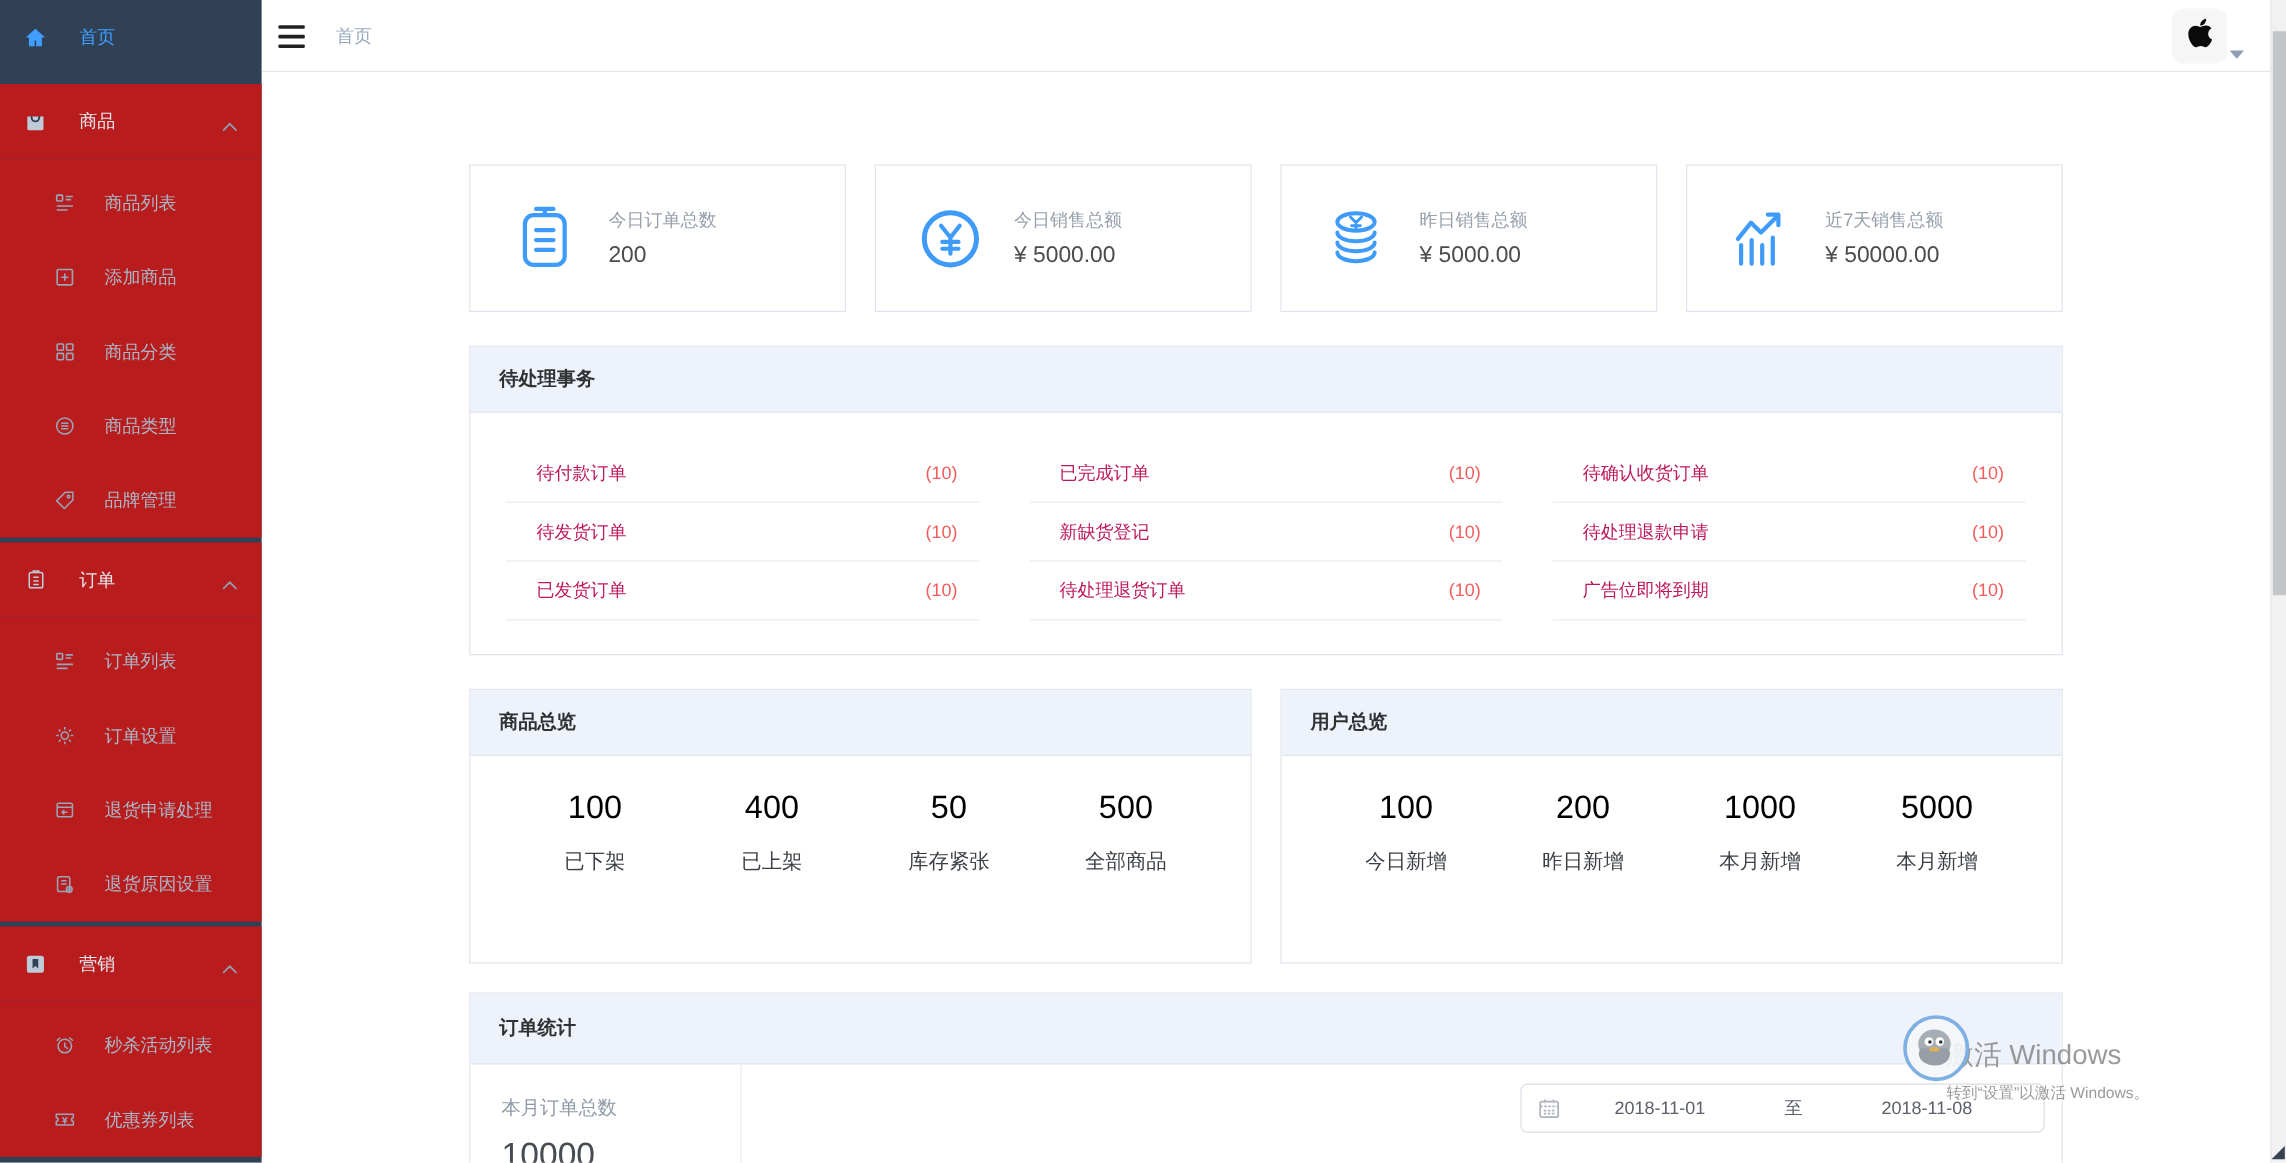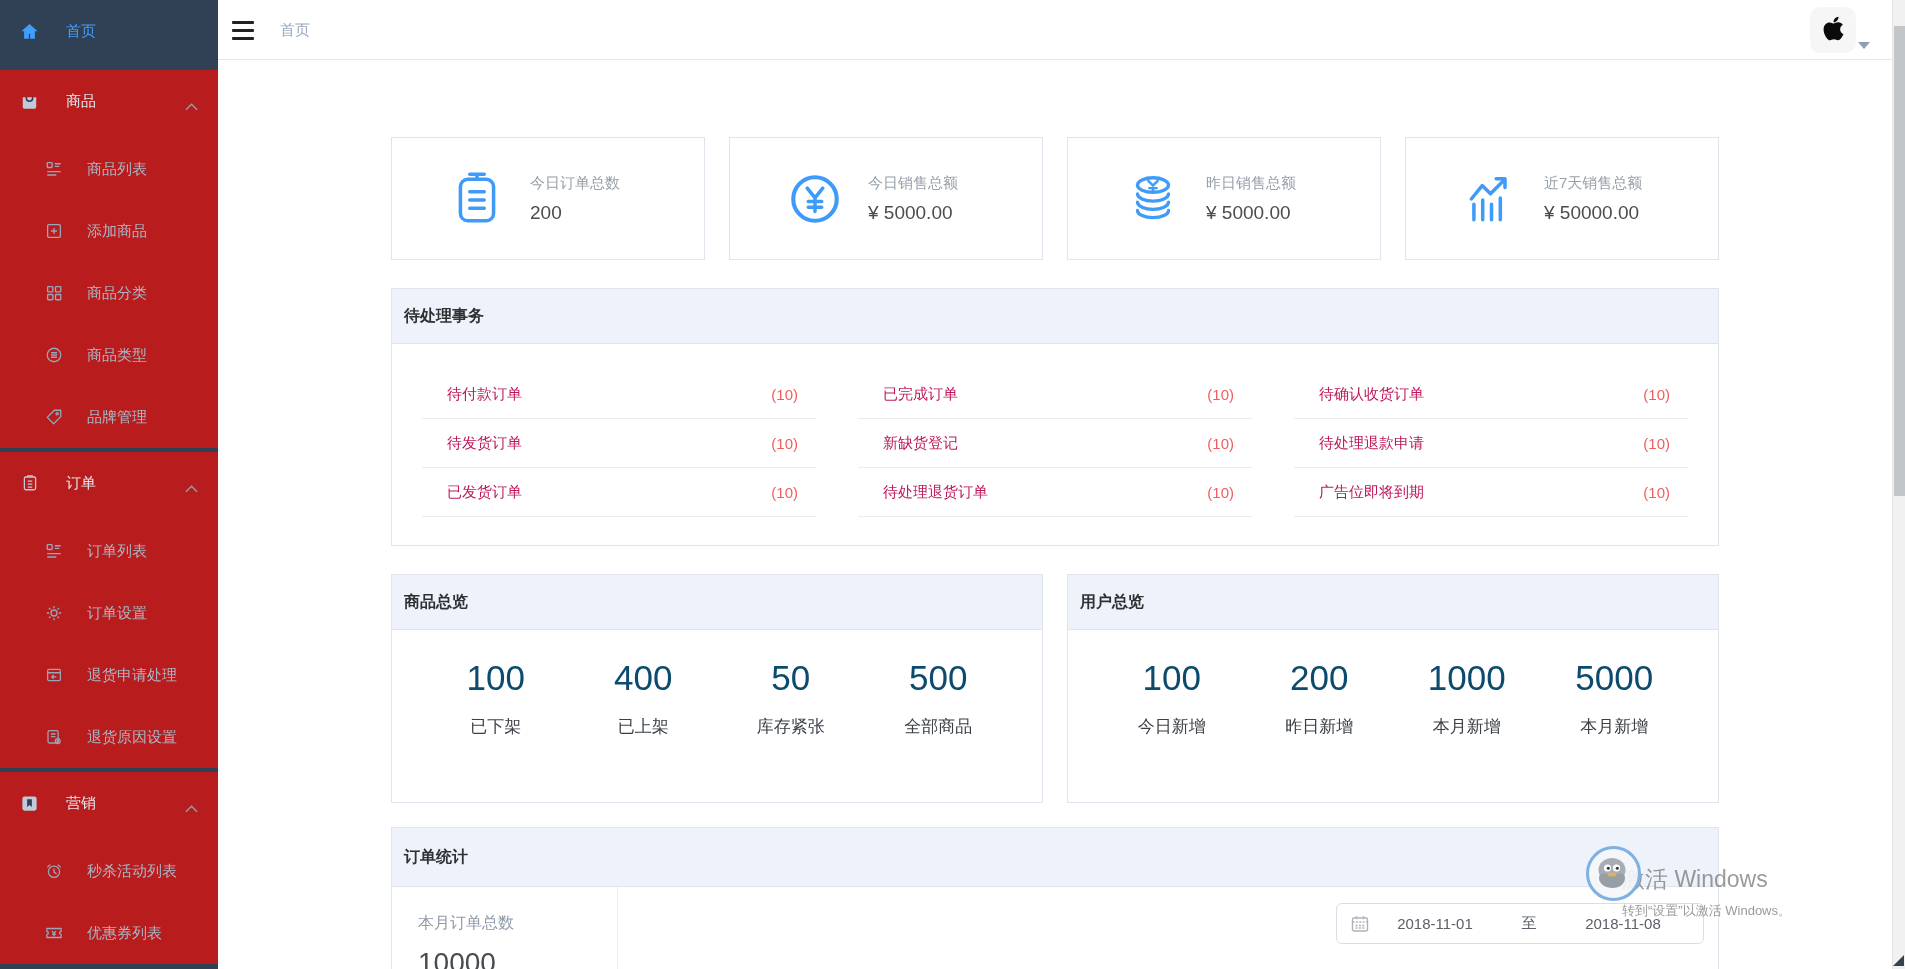--- a/index.html
+++ b/index.html
@@ -47,7 +47,7 @@
   .cards-row { display:flex; gap:24px; margin-top:76px; }
   .stat-card {
     width:314px; height:123px; background:#fff; border:1px solid #e0e4ec;
-    display:flex; align-items:center; padding-left:56px; gap:24px;
+    display:flex; align-items:center; padding-left:33px; gap:24px;
   }
   .stat-card .c-icon { width:58px; height:58px; color:#3e9bfa; flex:none; }
   .stat-card .c-label { font-size:15px; color:#97a0ab; margin-bottom:9px; }

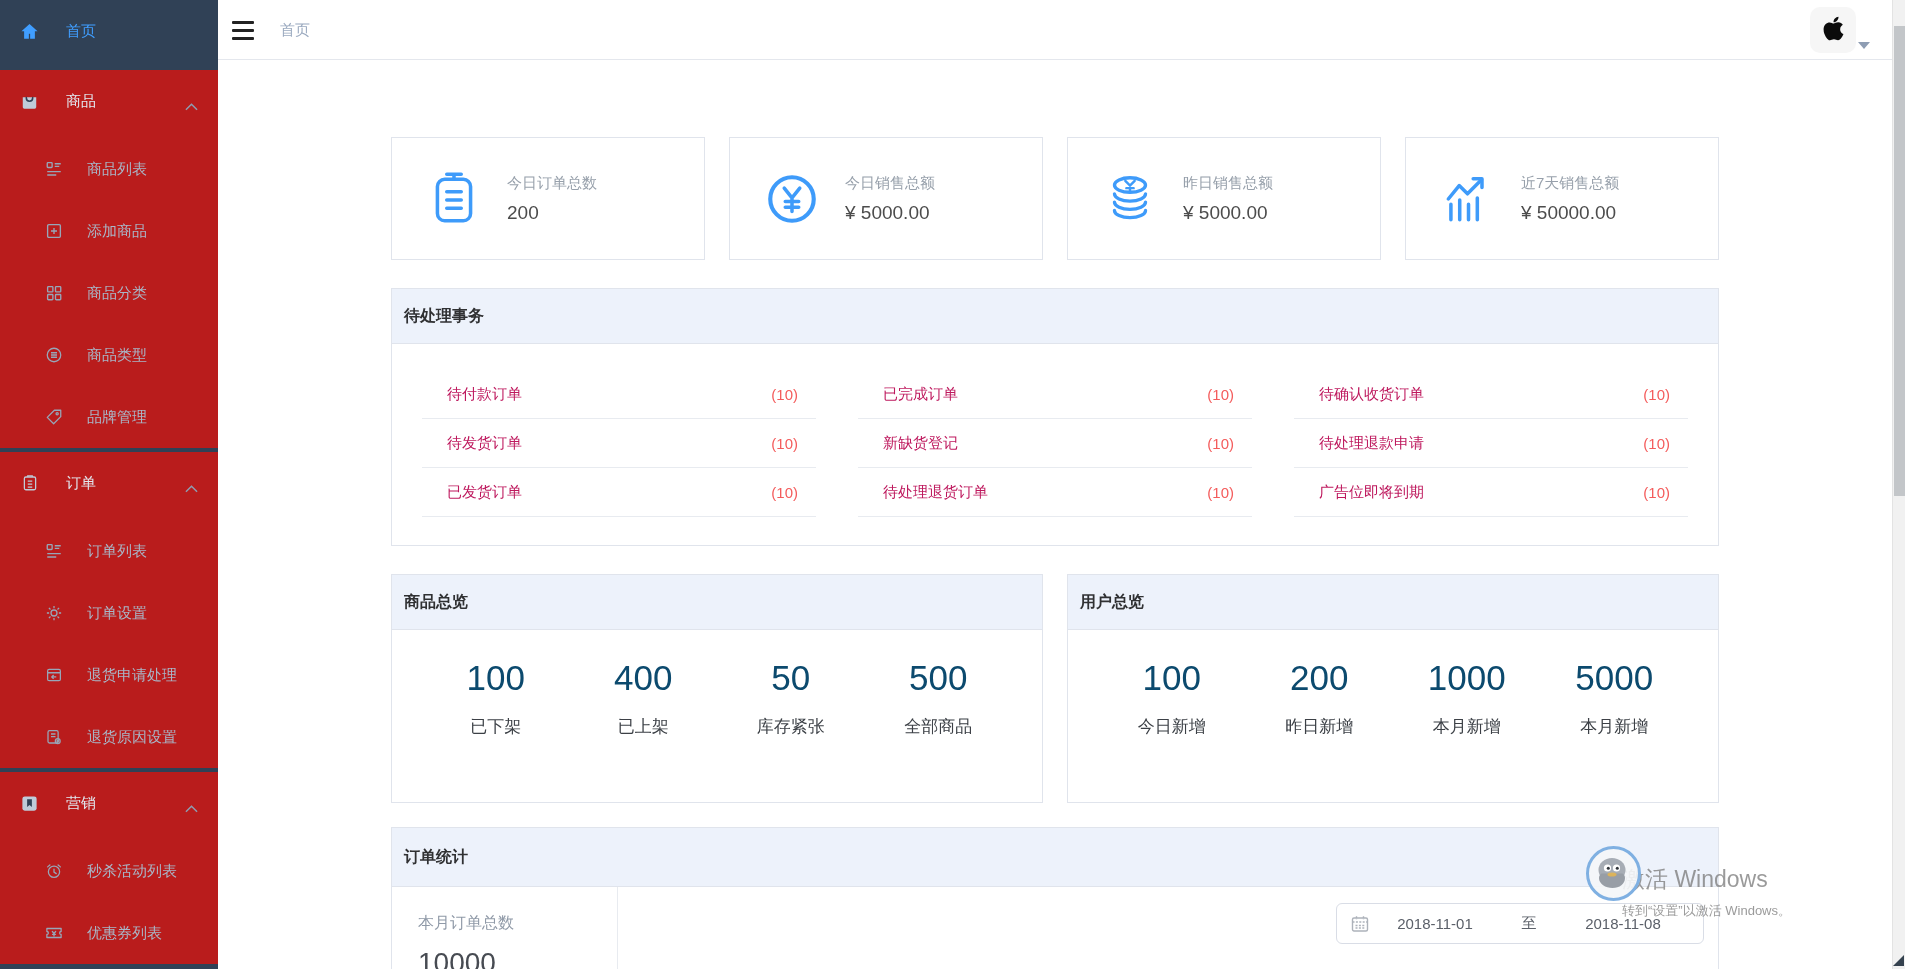--- a/index.html
+++ b/index.html
@@ -53,7 +53,7 @@
   .stat-card .c-label { font-size:15px; color:#97a0ab; margin-bottom:9px; }
   .stat-card .c-value { font-size:19px; color:#4c4c4c; }
   .panel { background:#fff; border:1px solid #e0e4ec; }
-  .panel-header { height:55px; background:#edf2fb; border-bottom:1px solid #e0e4ec; display:flex; align-items:center; padding-left:12px; }
+  .panel-header { height:55px; background:#edf2fb; border-bottom:1px solid #e0e4ec; display:flex; align-items:center; padding-left:24px; }
   .panel-title { font-size:16px; font-weight:bold; color:#303133; }
   .pending-panel { margin-top:28px; height:258px; }
   .pending-body { padding:26px 30px 0; display:grid; grid-template-columns:1fr 1fr 1fr; column-gap:42px; }

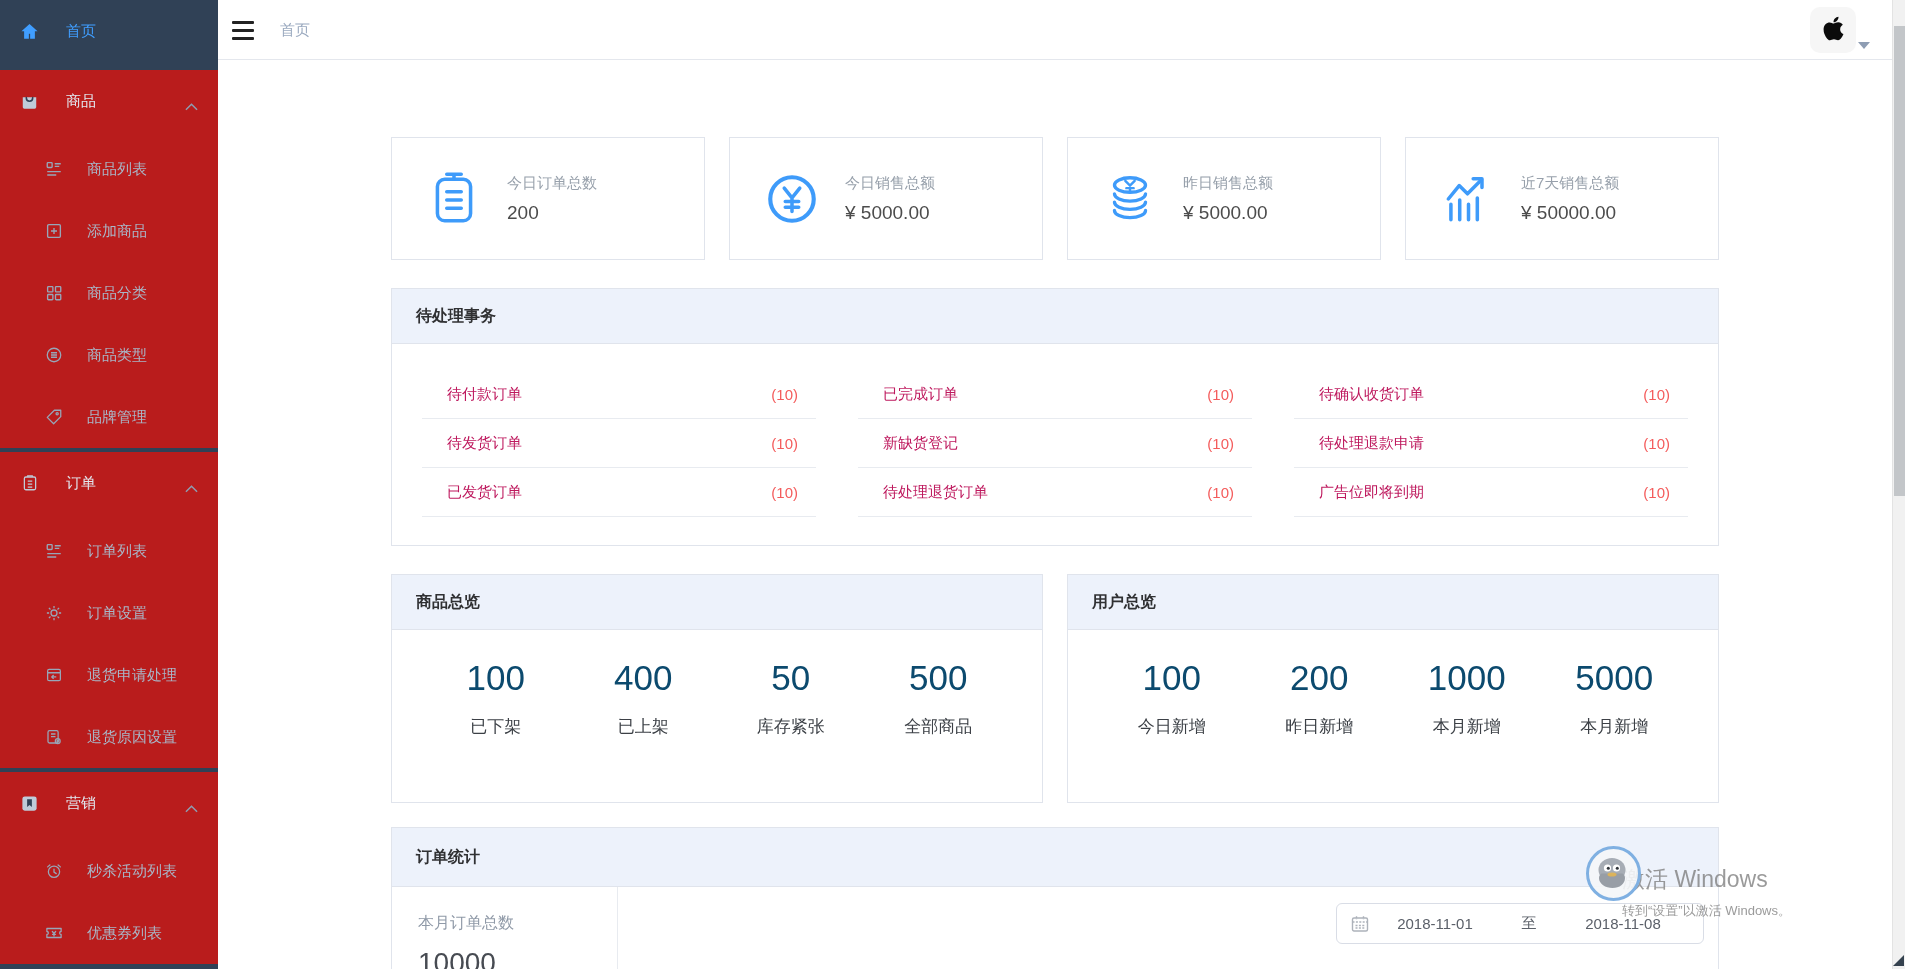--- a/index.html
+++ b/index.html
@@ -64,7 +64,7 @@
   .overview-panel { width:652px; height:229px; }
   .overview-body { display:flex; padding:28px 30px 0; }
   .ov-stat { flex:1; text-align:center; cursor:pointer; }
-  .ov-value { font-size:35px; color:#0c4a6e; }
+  .ov-value { font-size:27px; color:#000000; }
   .ov-label { font-size:17px; color:#3c4046; margin-top:17px; }
   .order-panel { margin-top:24px; height:340px; }
   .order-panel .panel-header { height:59px; }

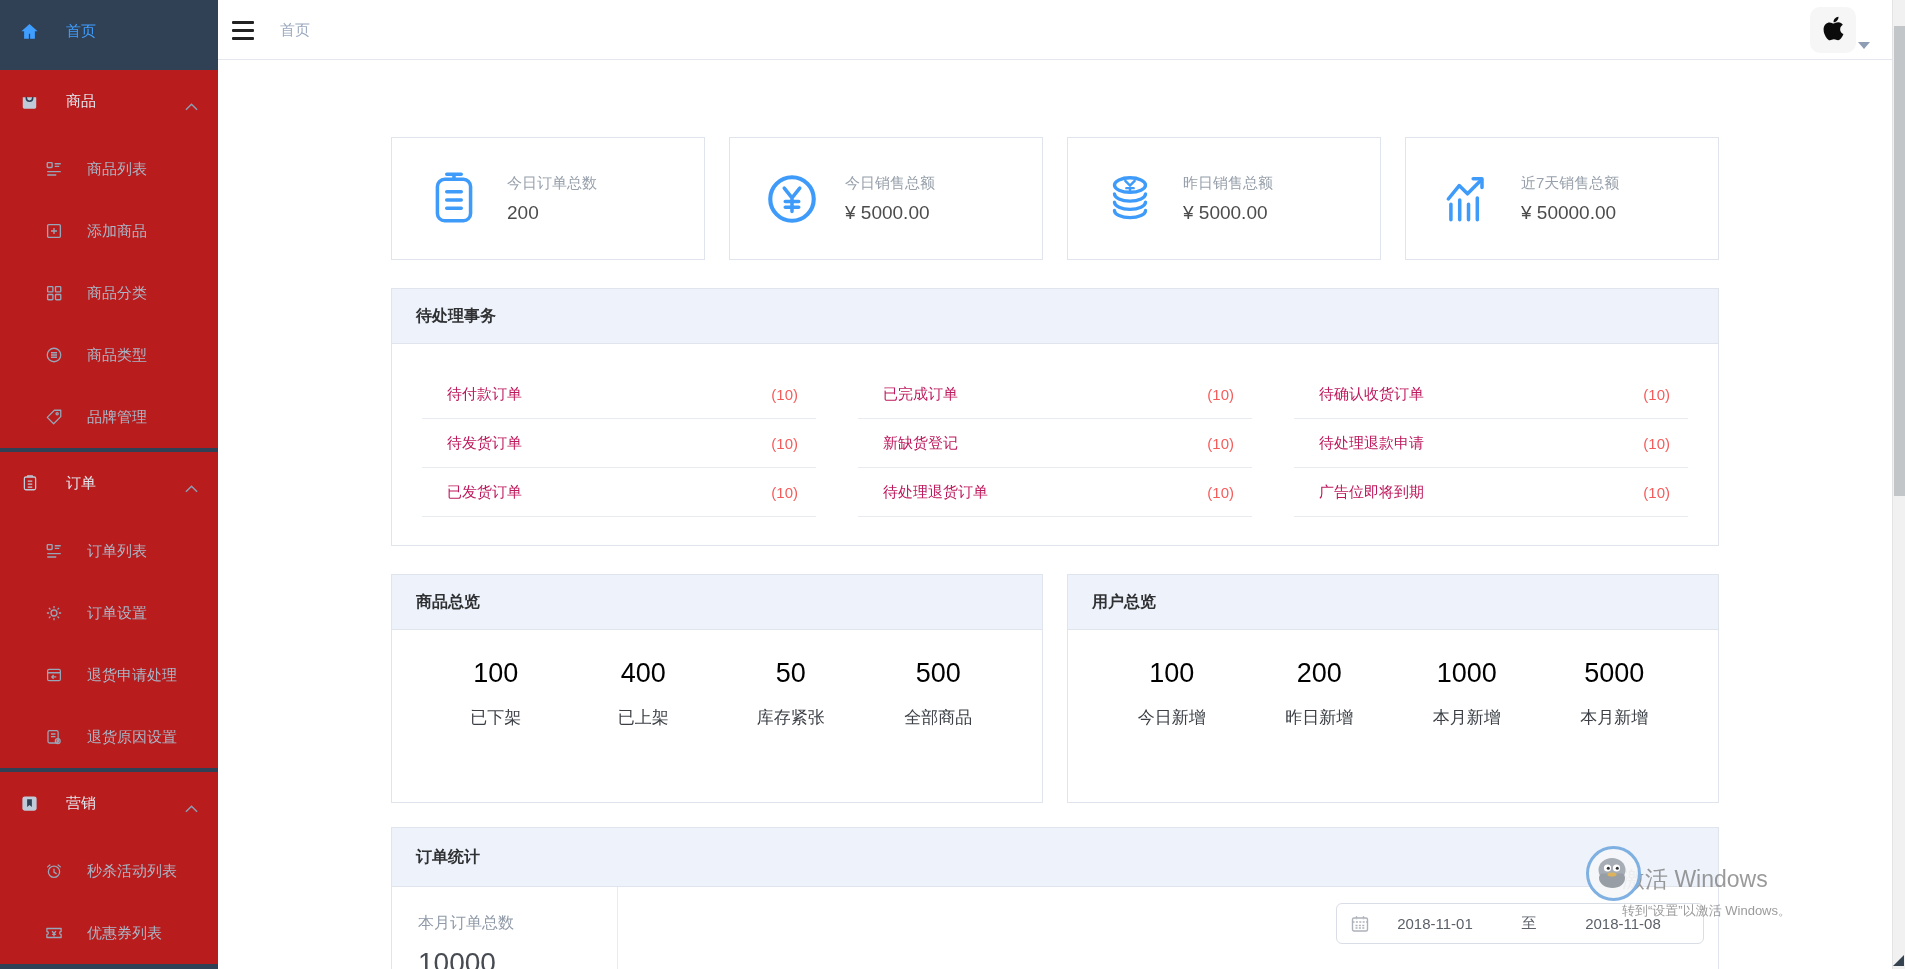--- a/index.html
+++ b/index.html
@@ -73,7 +73,7 @@
   .om-label { font-size:16px; color:#909aa8; }
   .om-value { font-size:28px; color:#474b52; margin-top:13px; }
   .date-picker {
-    position:absolute; right:14px; top:16px; width:368px; height:41px;
+    position:absolute; right:14px; top:16px; width:437px; height:41px;
     border:1px solid #d9dde6; border-radius:6px; background:#fff;
     display:flex; align-items:center; padding:0 14px; cursor:pointer;
   }

